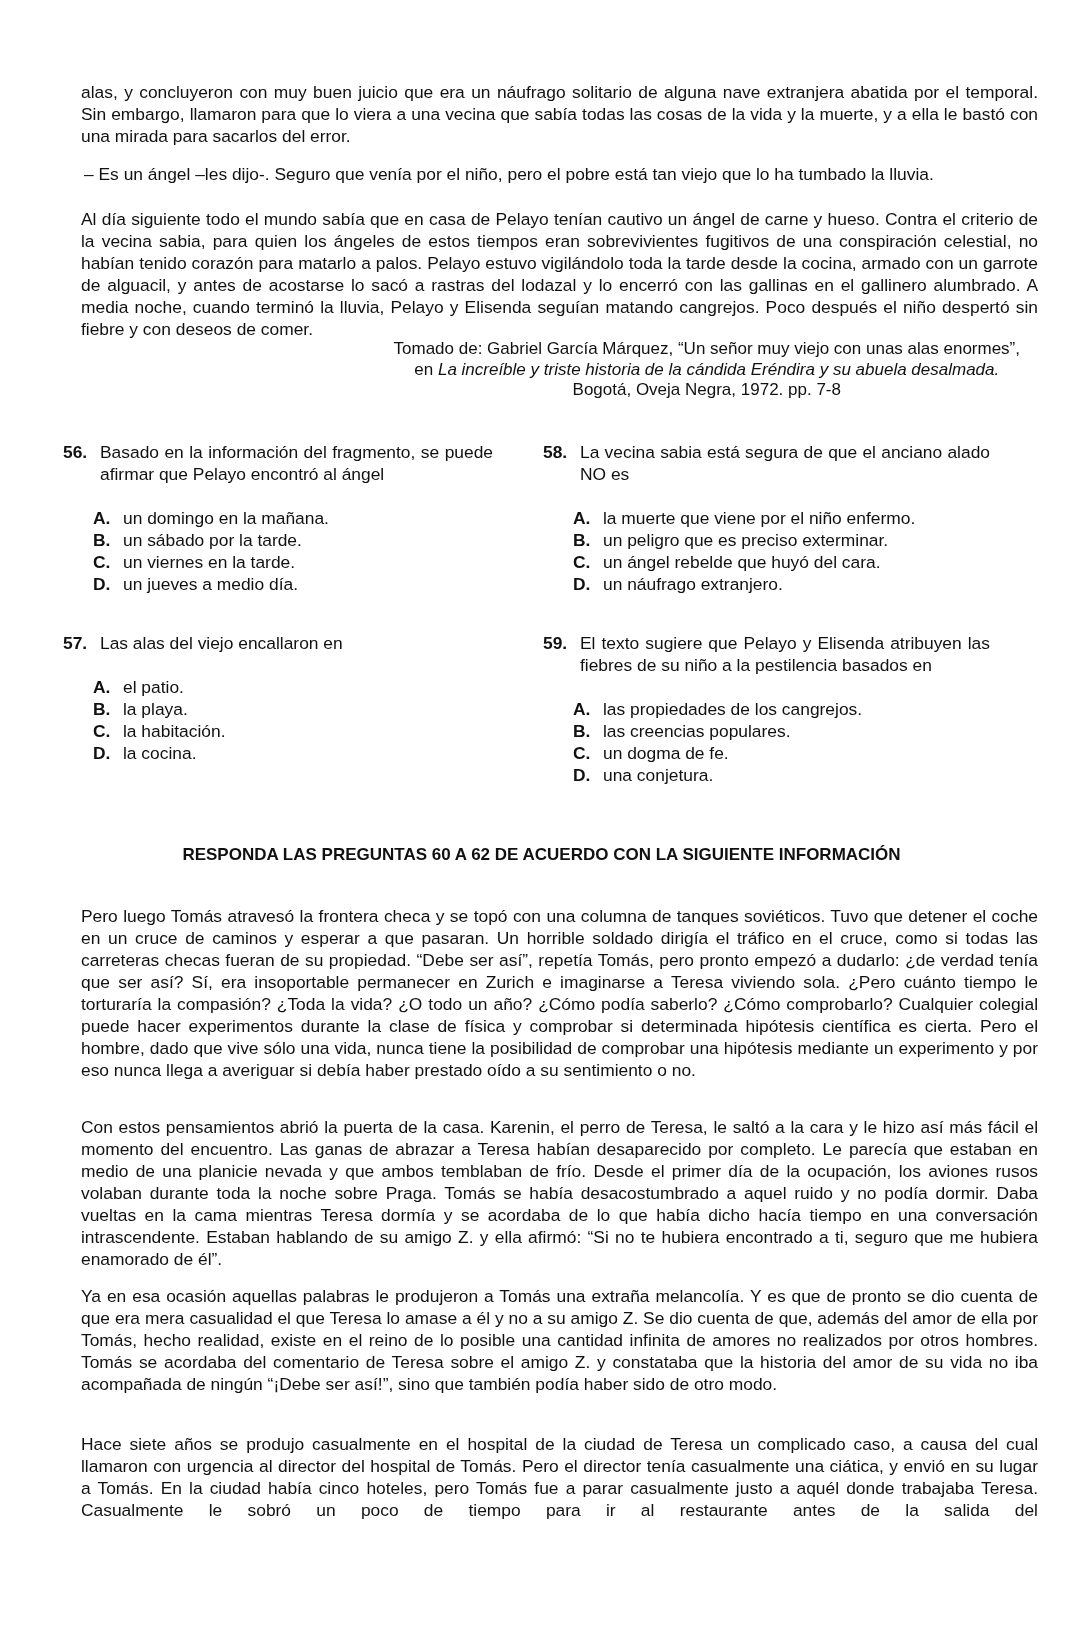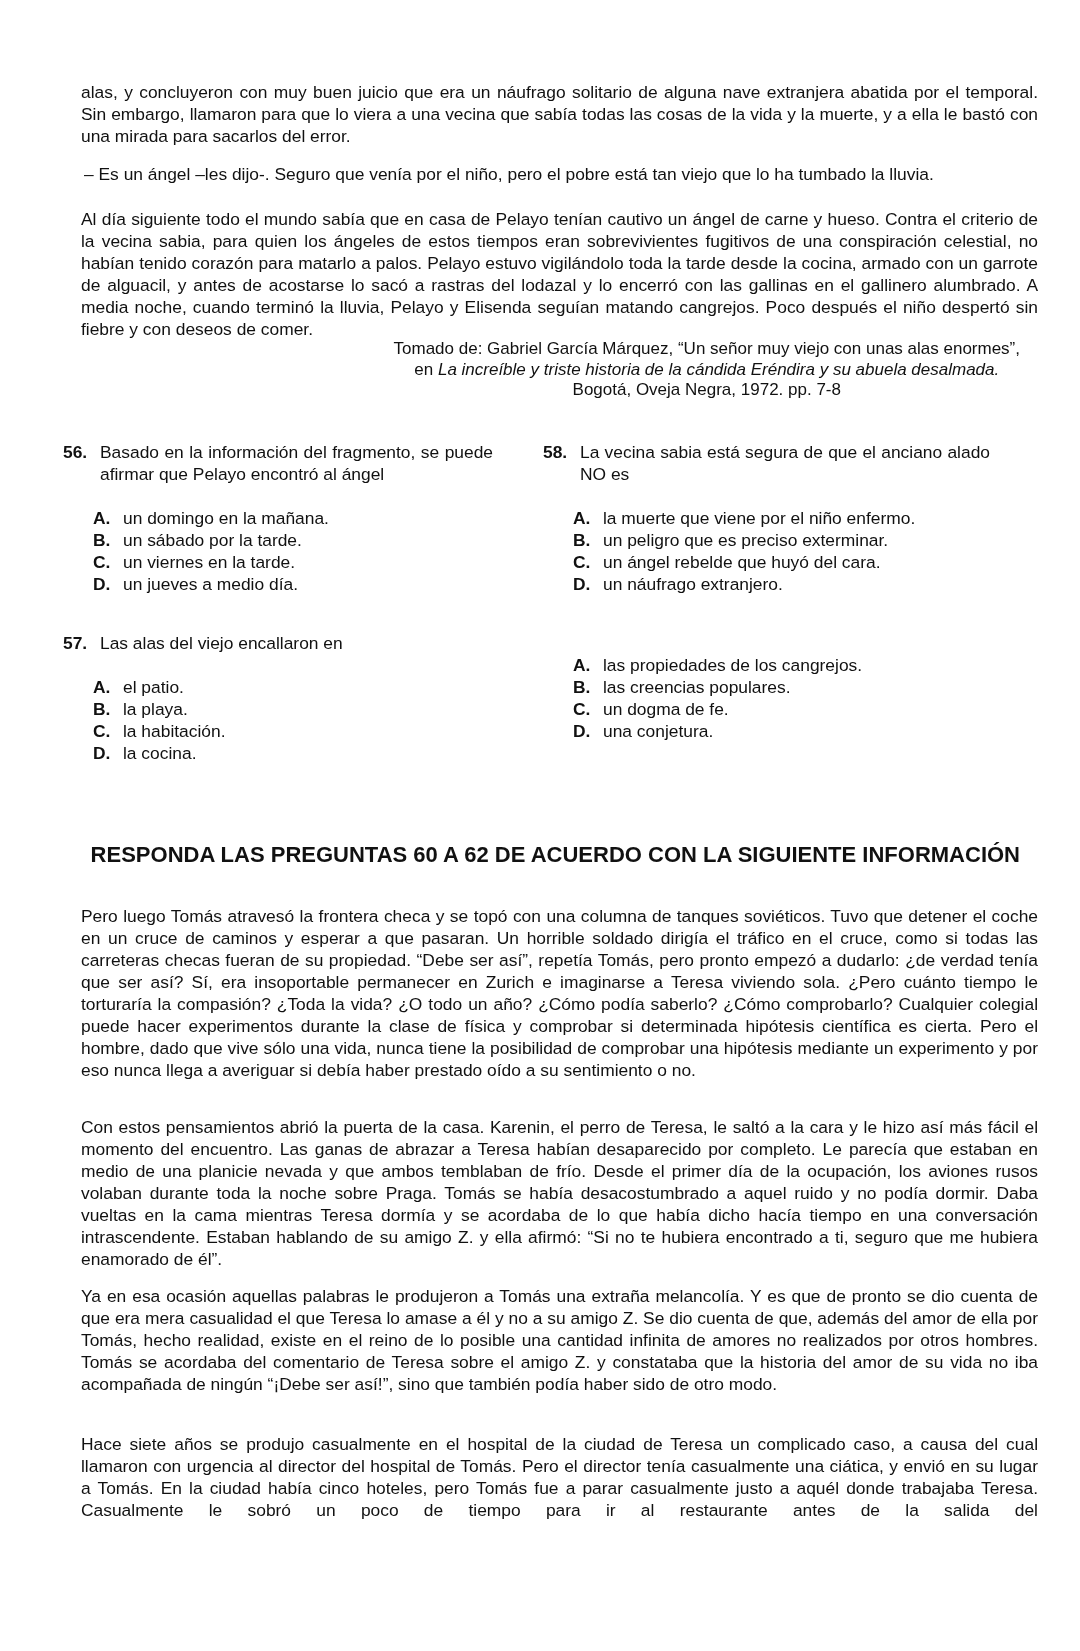--- a/index.html
+++ b/index.html
@@ -169,6 +169,10 @@
   </div>
 
   <div class="q" style="left:480px; top:569px; width:447px;">
+    <div class="q-stem">
+      <span class="q-num">59.</span>
+      <span class="q-text">El texto sugiere que Pelayo y Elisenda atribuyen las fiebres de su niño a la pestilencia basados en</span>
+    </div>
     <div class="opts">
       <div class="opt">
           <span class="opt-letter">A.</span>

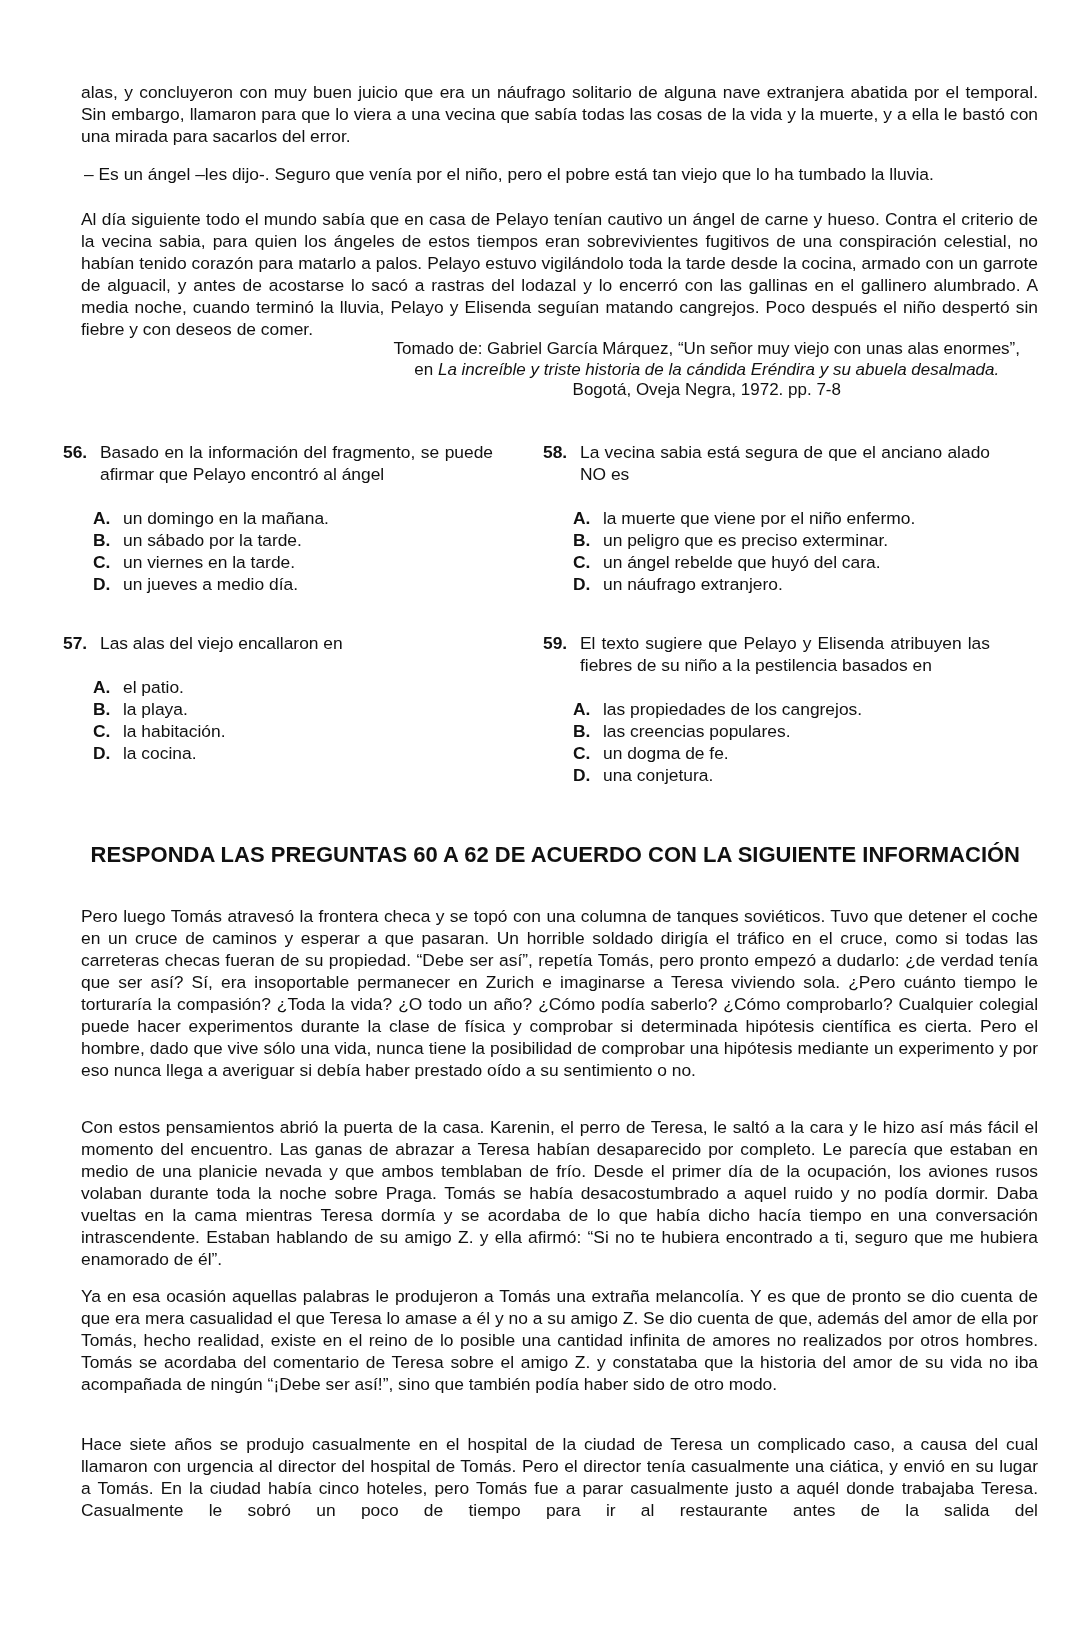--- a/index.html
+++ b/index.html
@@ -73,9 +73,9 @@
       position: absolute;
       left: 0;
       width: 957px;
-      text-align: right;
+      text-align: center;
       font-weight: bold;
-      font-size: 22px;
+      font-size: 17px;
     }
   </style>
 </head>

